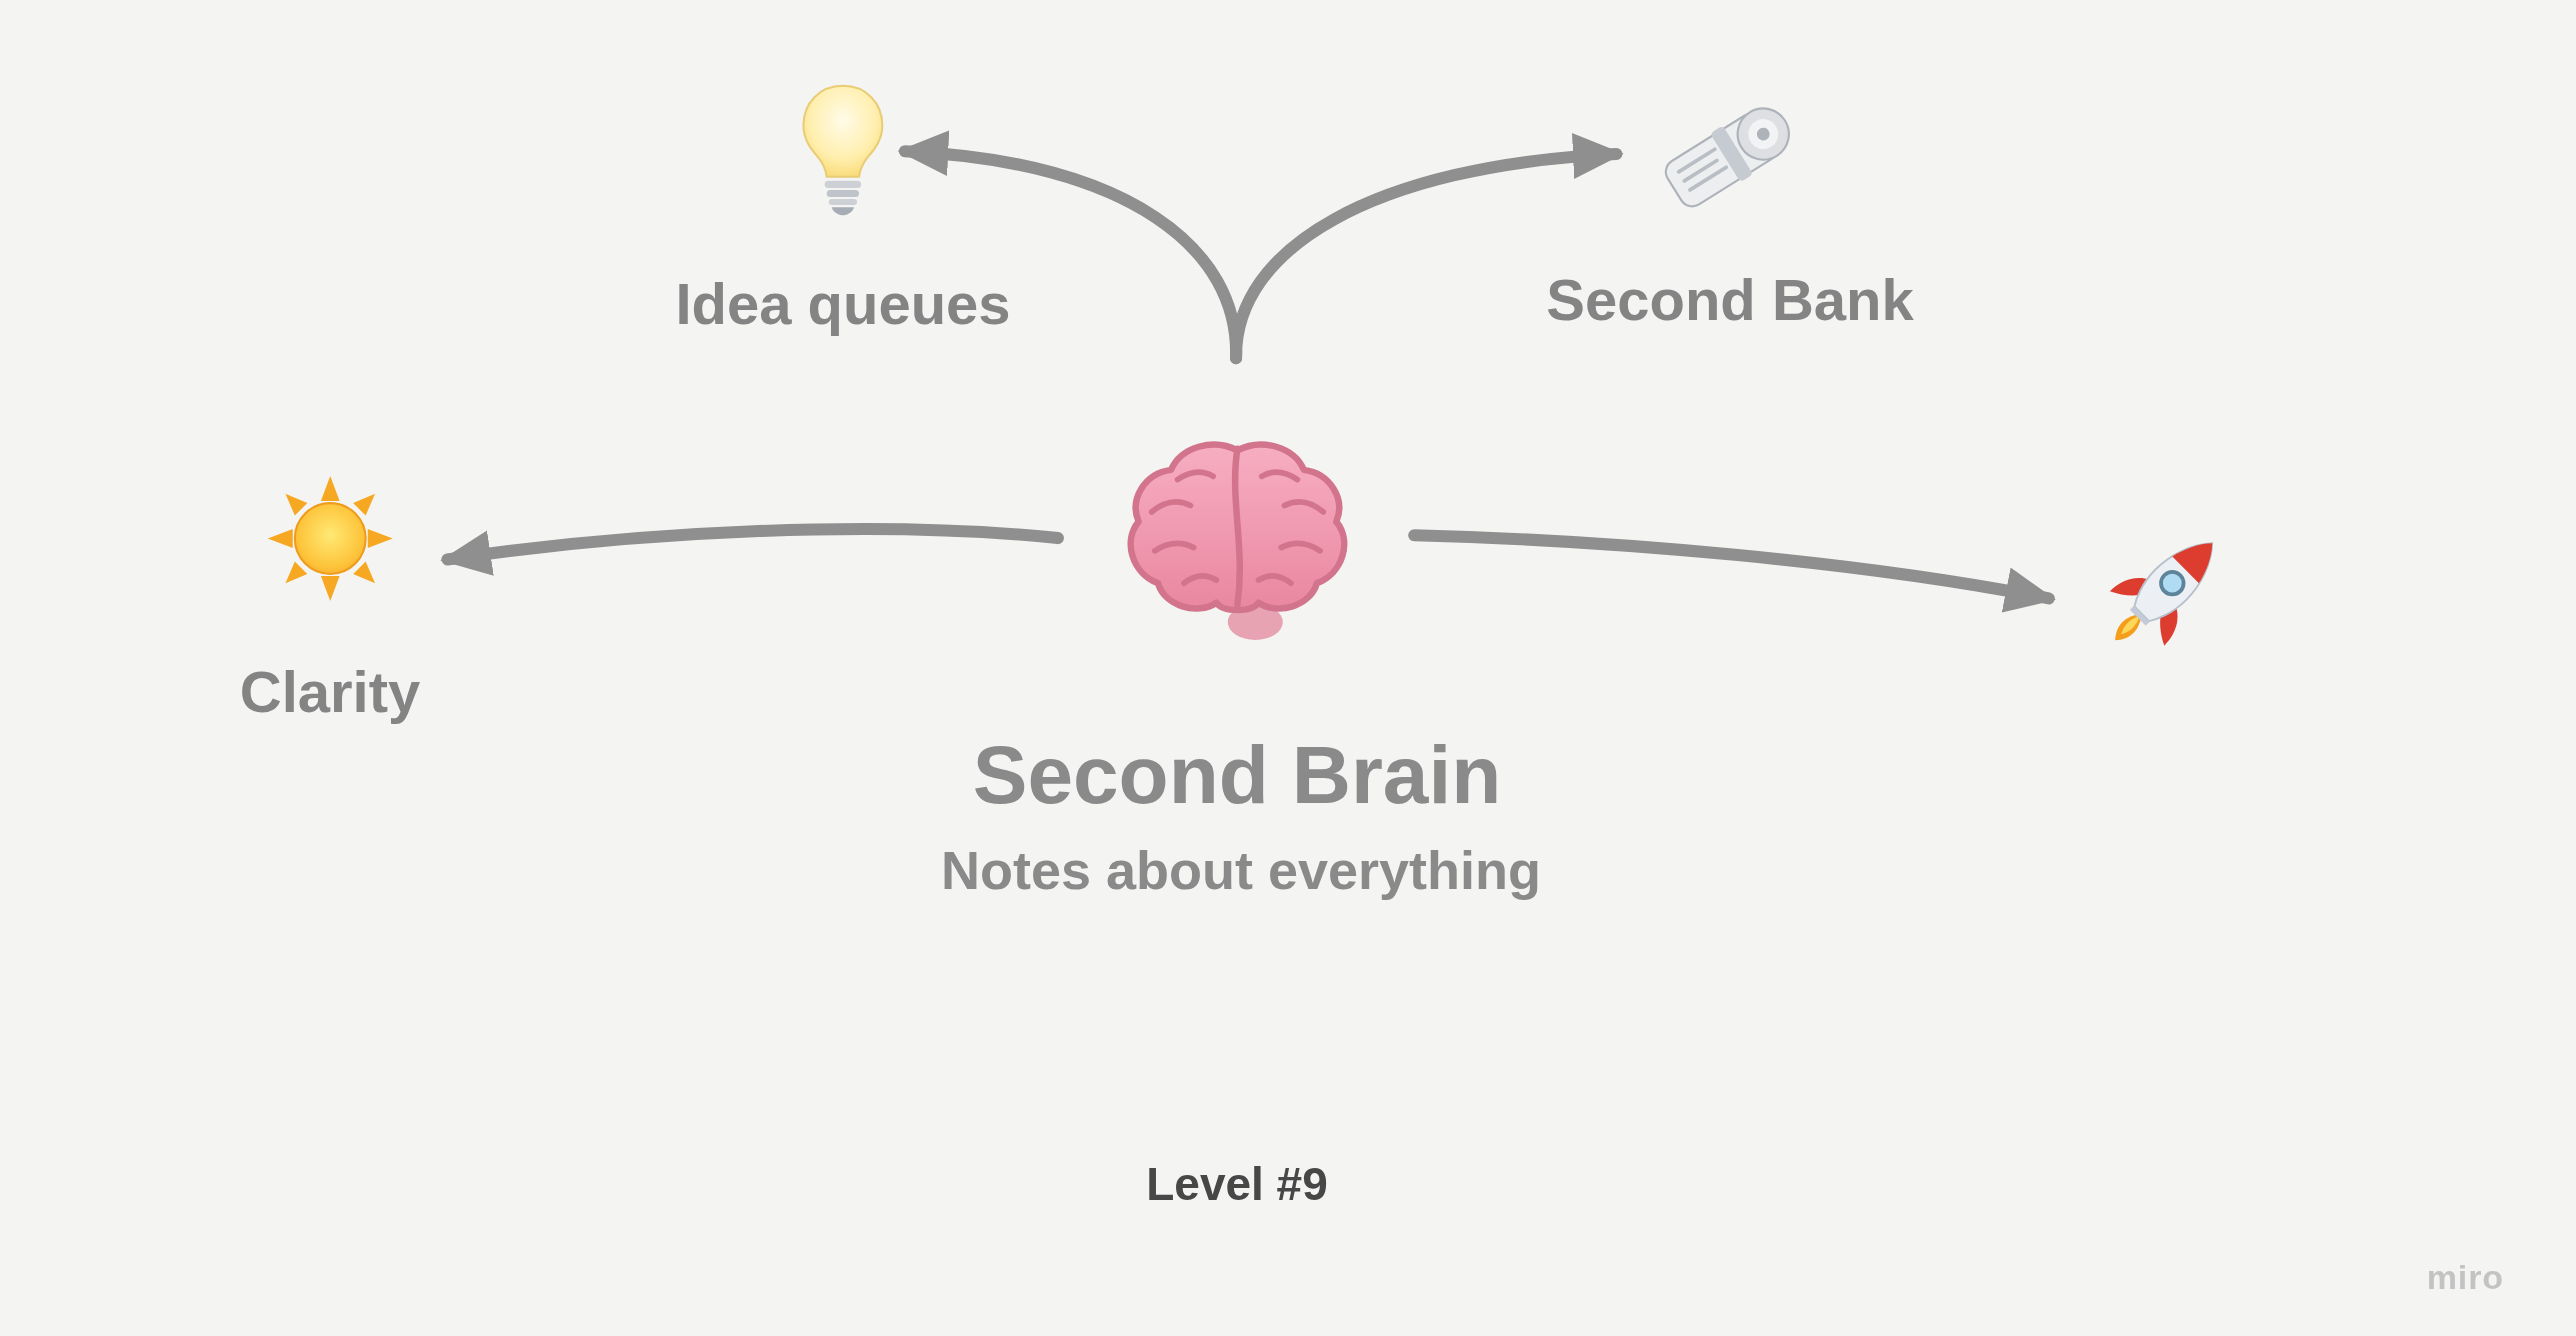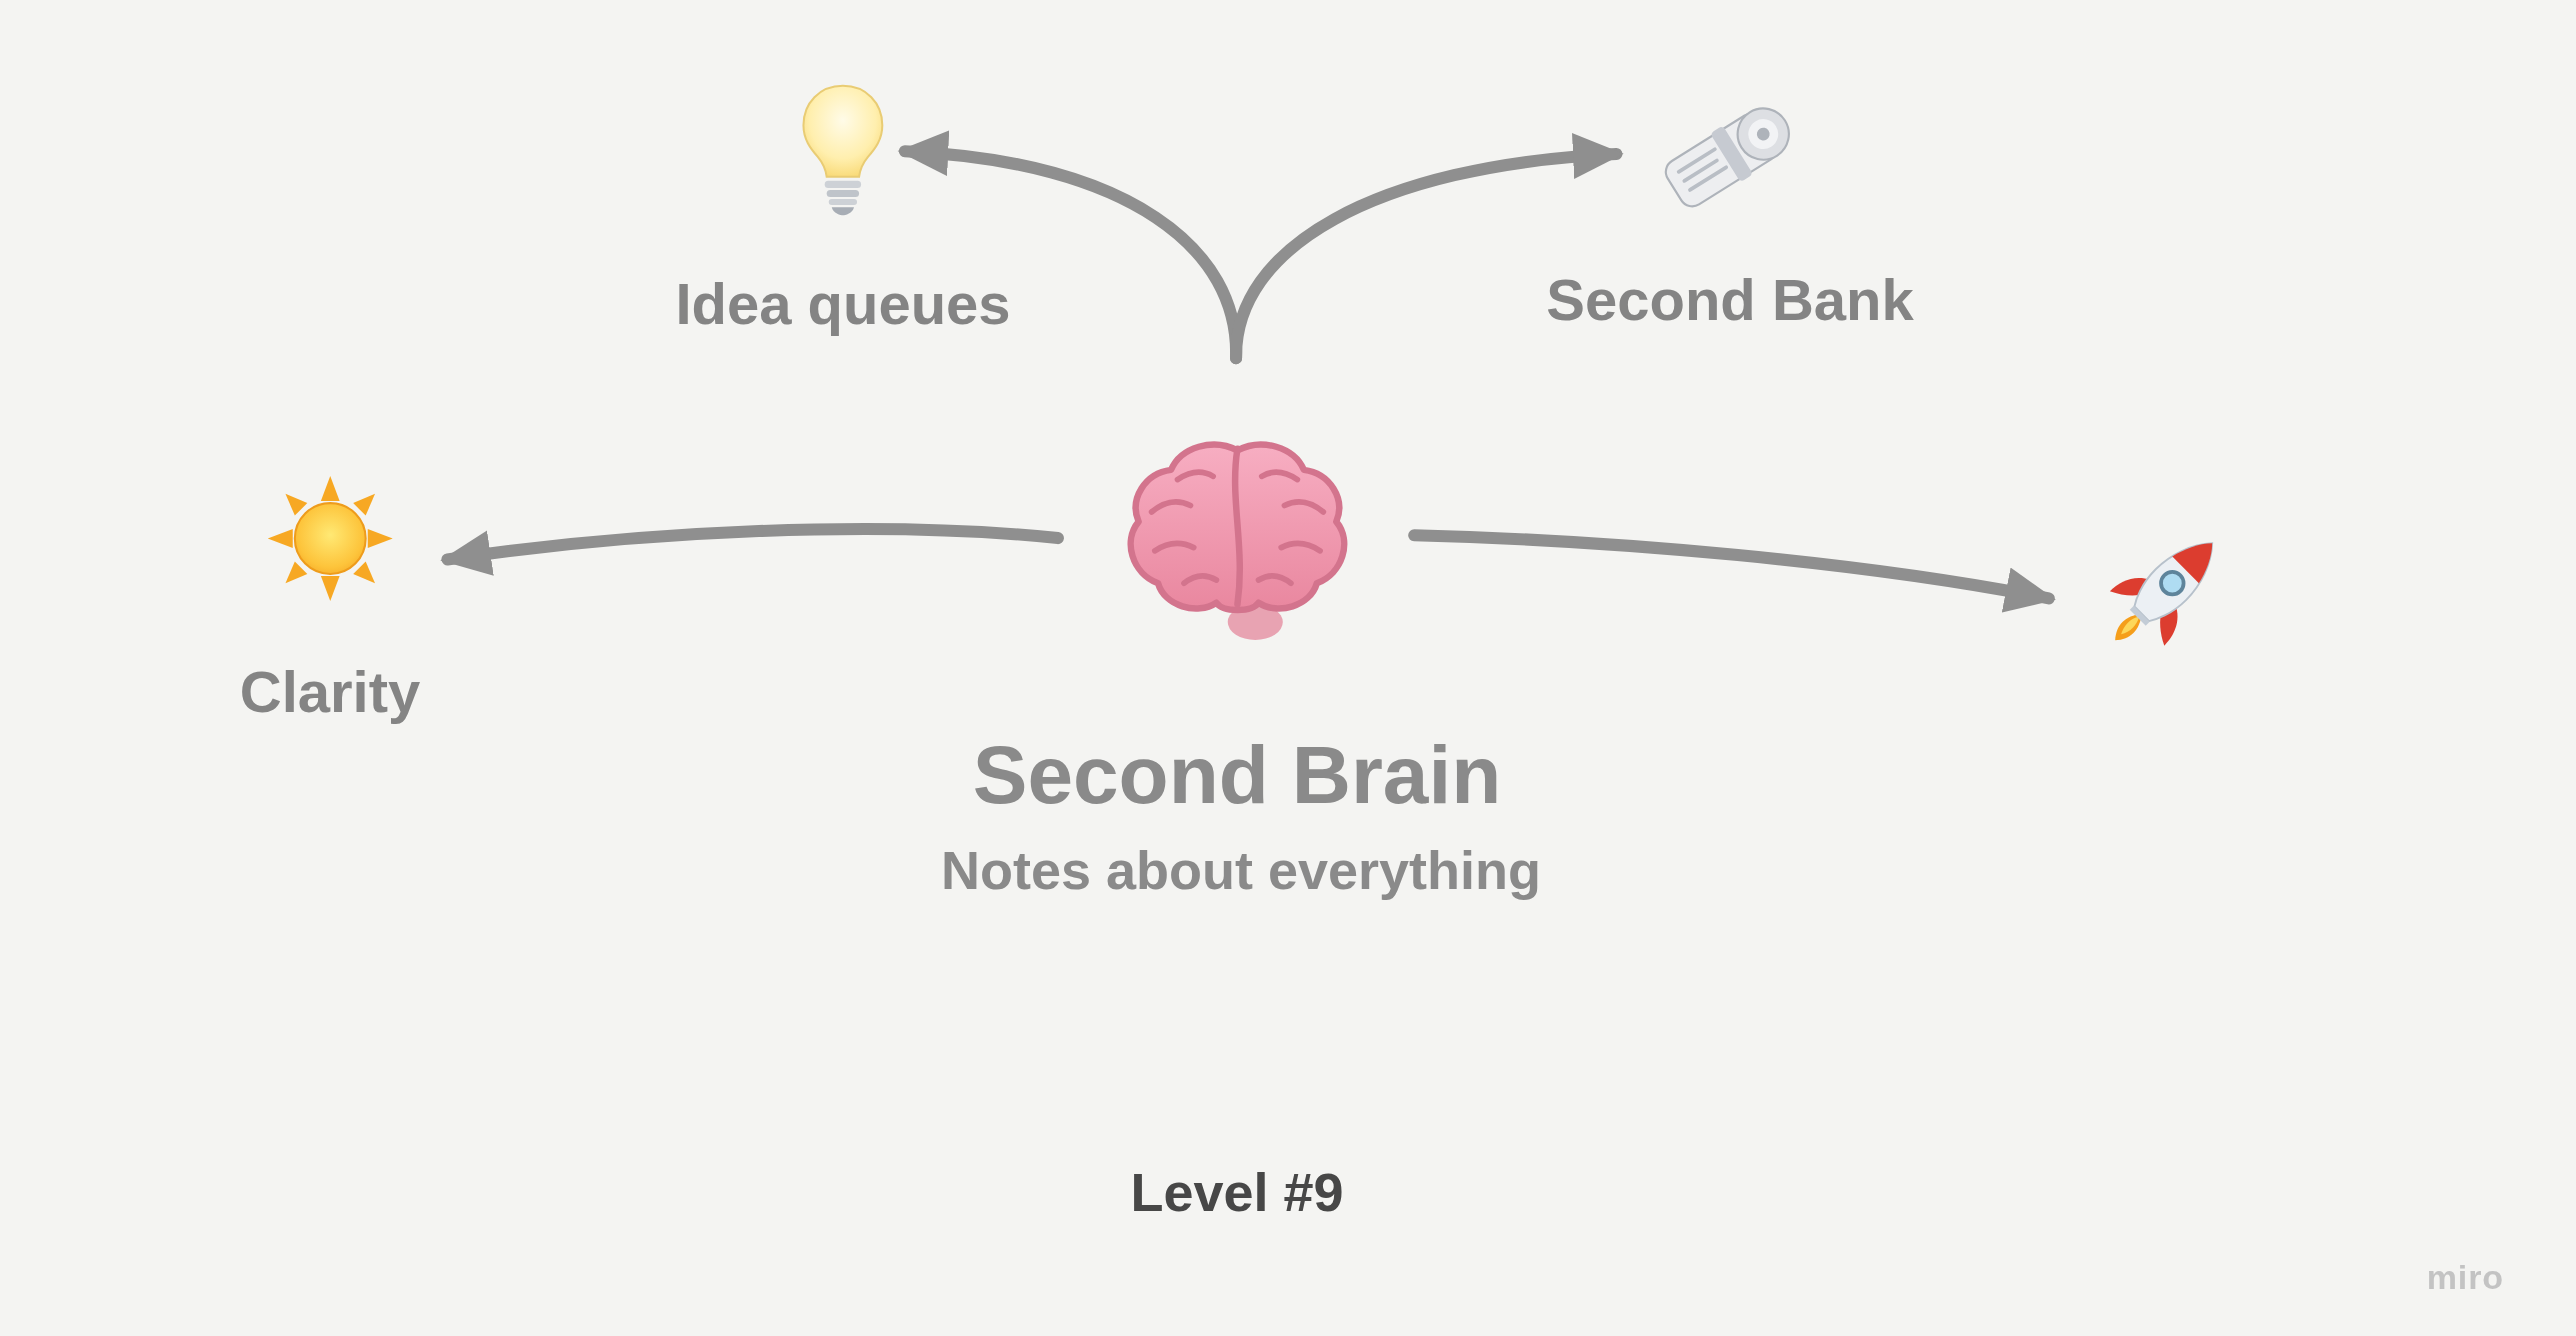--- a/index.html
+++ b/index.html
@@ -78,7 +78,7 @@
     transform: translateX(-50%);
     text-align: center;
     white-space: nowrap;
-    font-size: 54px;
+    font-size: 46px;
     font-weight: 700;
     color: #474747;
     line-height: 1.82;

